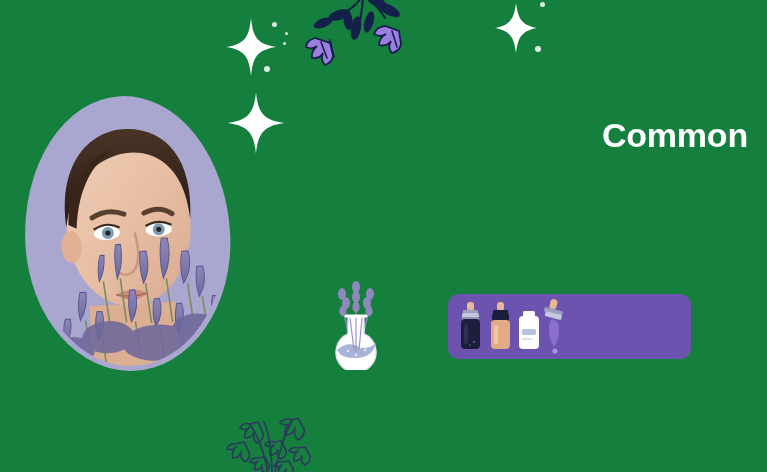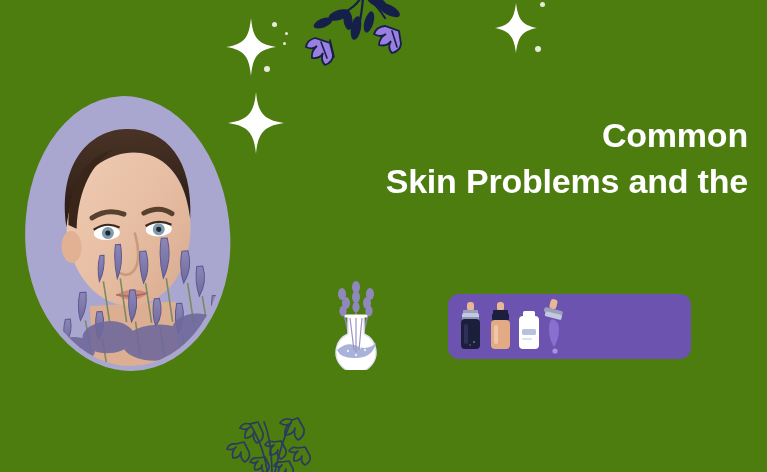--- a/index.html
+++ b/index.html
@@ -12,7 +12,7 @@
     width: 767px;
     height: 472px;
     overflow: hidden;
-    background: #4d7c0f;
+    background: #15803d;
     font-family: "Liberation Sans", sans-serif;
   }
 

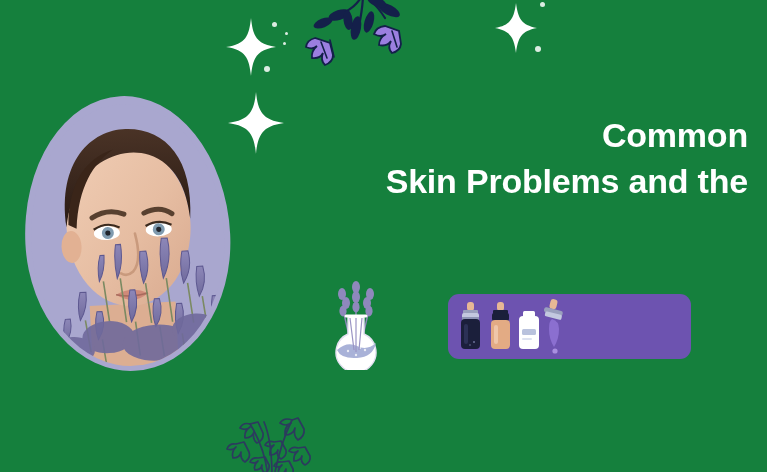--- a/index.html
+++ b/index.html
@@ -236,7 +236,6 @@
 
   <div class="headline">
     <span class="ln">Common</span>
-    <span class="ln">Skin Problems and the</span>
   </div>
 
   <div class="flask-icon">

